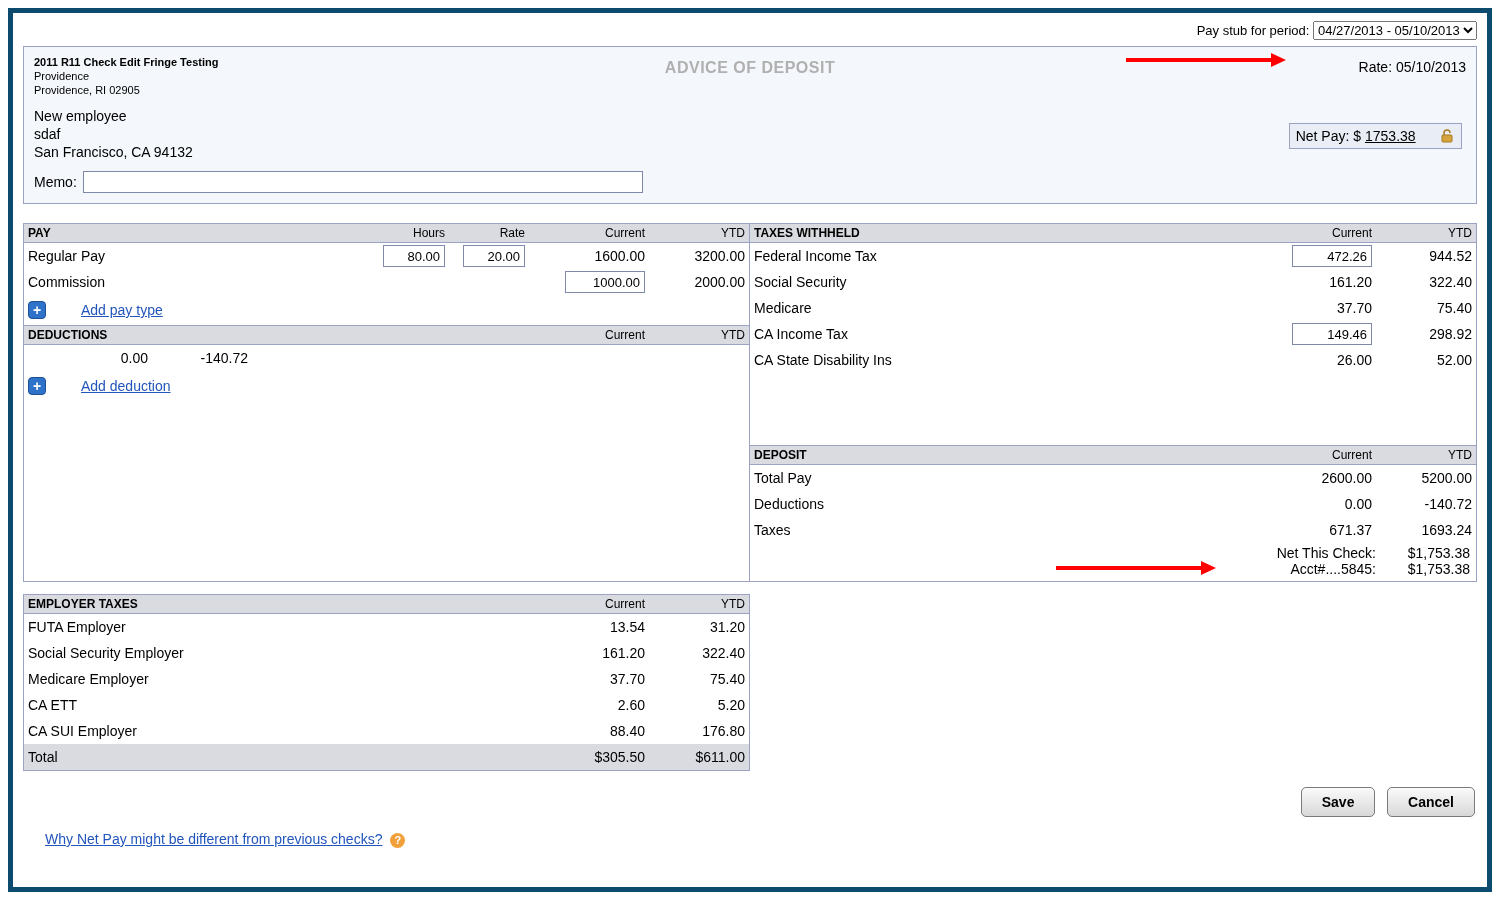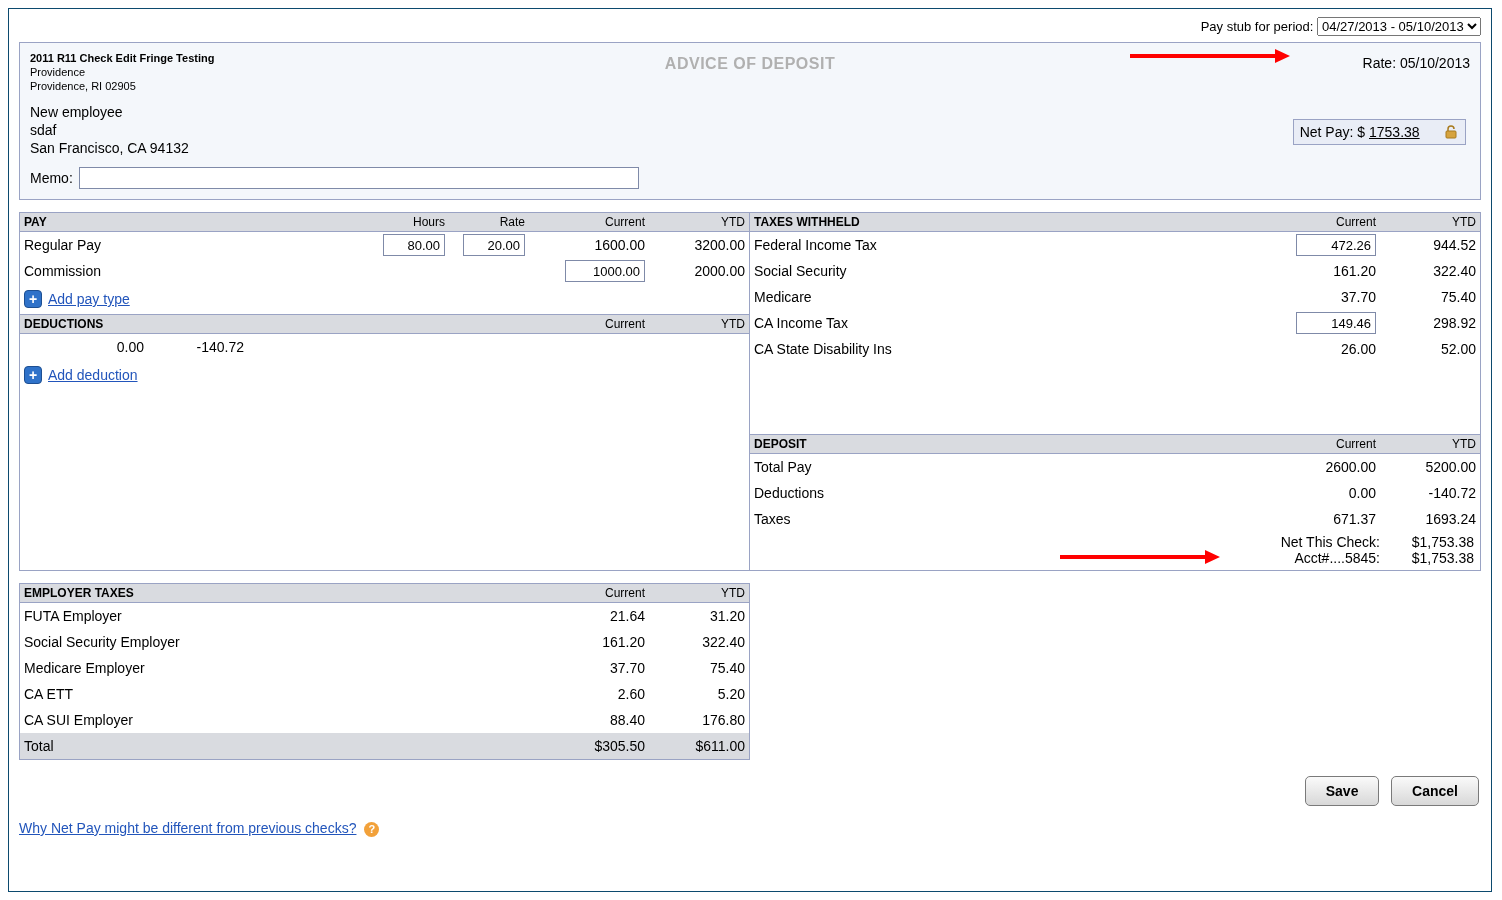--- a/index.html
+++ b/index.html
@@ -11,7 +11,7 @@
     padding: 8px;
     background: #fff;
   }
-  .outer { border: 1px solid #0c4a6e; padding: 6px 10px 10px 10px; width: 1484px; height: 884px; position: relative; }
+  .outer { border: 5px solid #0c4a6e; padding: 6px 10px 10px 10px; width: 1484px; height: 884px; position: relative; }
   .period-row { text-align: right; padding: 2px 0 6px 0; }
   .period-row select { font-size: 13px; }
   .deposit-box {

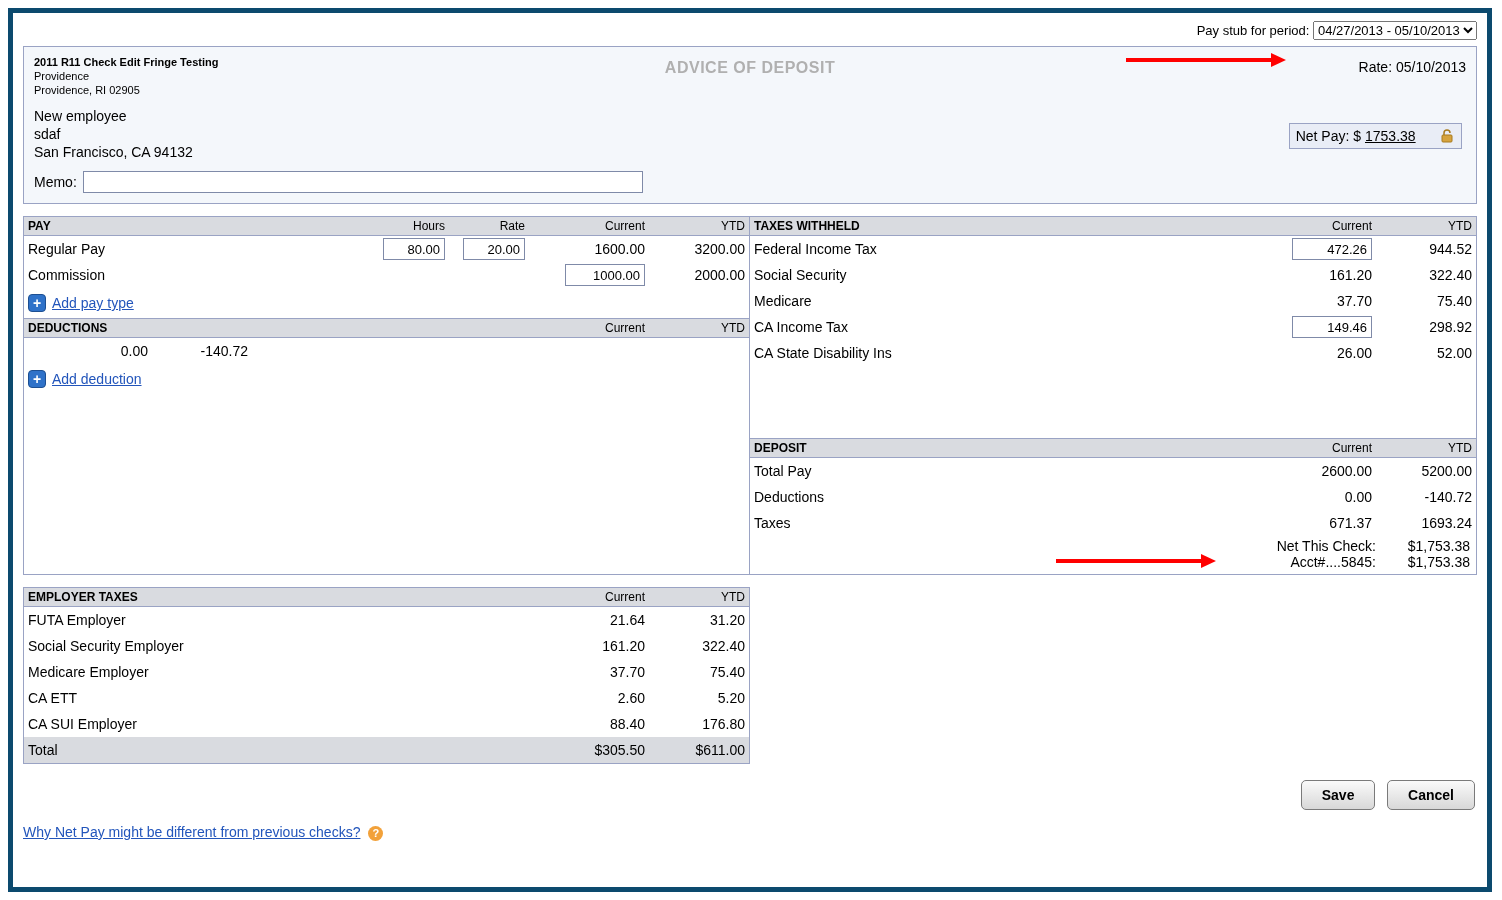--- a/index.html
+++ b/index.html
@@ -17,7 +17,7 @@
   .deposit-box {
     border: 1px solid #9aa3c4;
     background: #f4f7fb;
-    margin-bottom: 12px;
+    margin-bottom: 19px;
   }
   .deposit-head {
     display: flex;

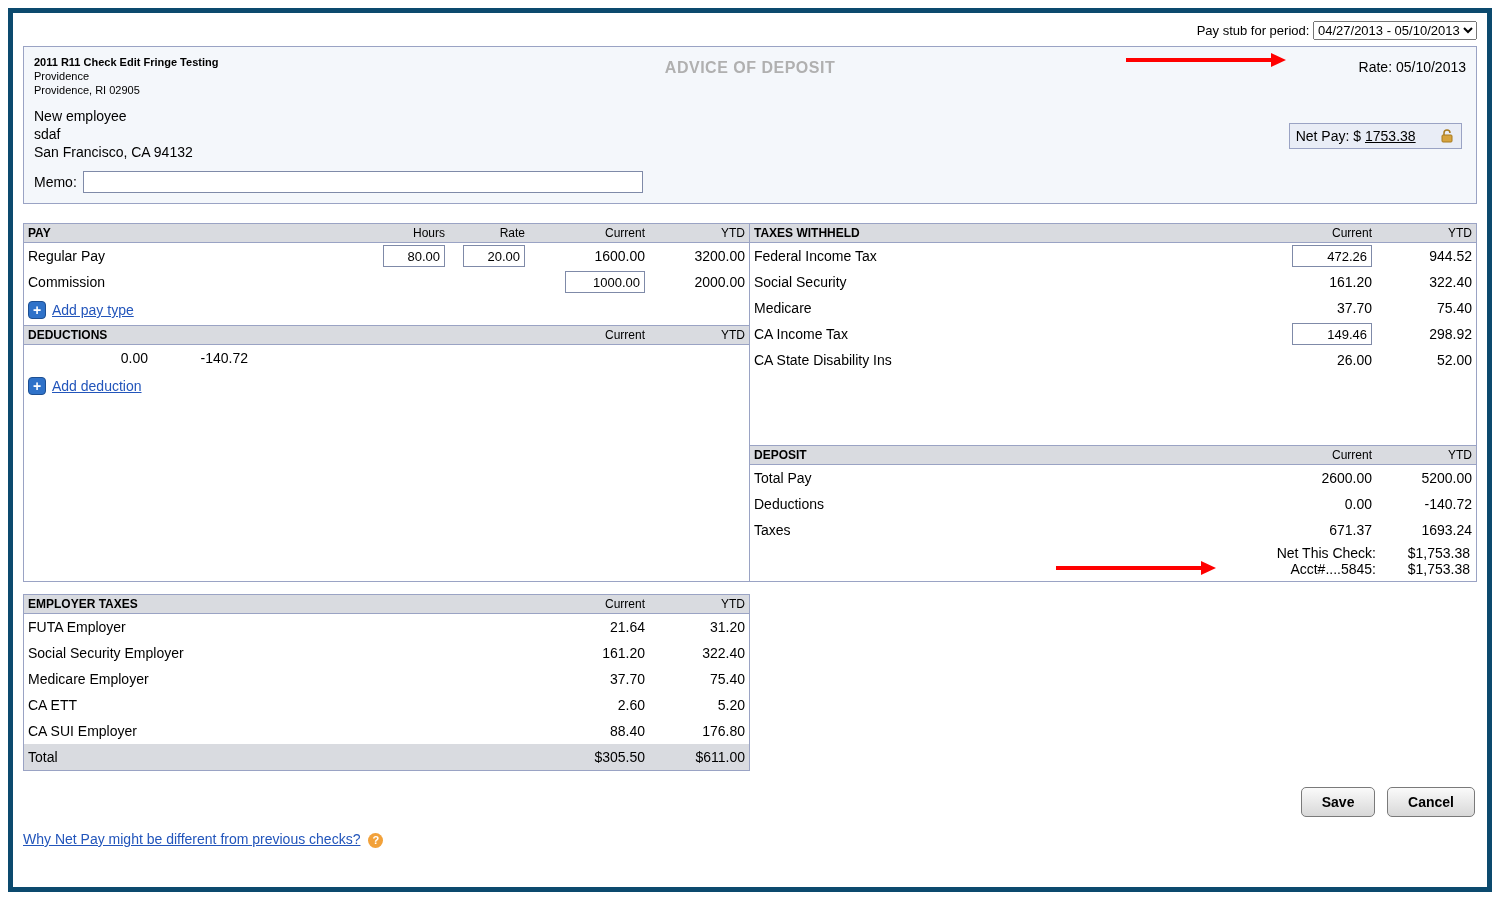--- a/index.html
+++ b/index.html
@@ -95,7 +95,7 @@
   }
   .row input.numbox.wide { width: 80px; }
   .add-link-row { display:flex; align-items:center; gap:6px; padding:6px 4px; }
-  .add-link-row a { color:#2255bb; font-size:14px;}
+  .add-link-row a { color:#2255bb; font-size:14px;margin-left:29px;}
   .plus-badge {
     width:18px; height:18px; background:#2f72c9; color:#fff; border-radius:4px;
     display:flex; align-items:center; justify-content:center; font-weight:bold; font-size:14px;

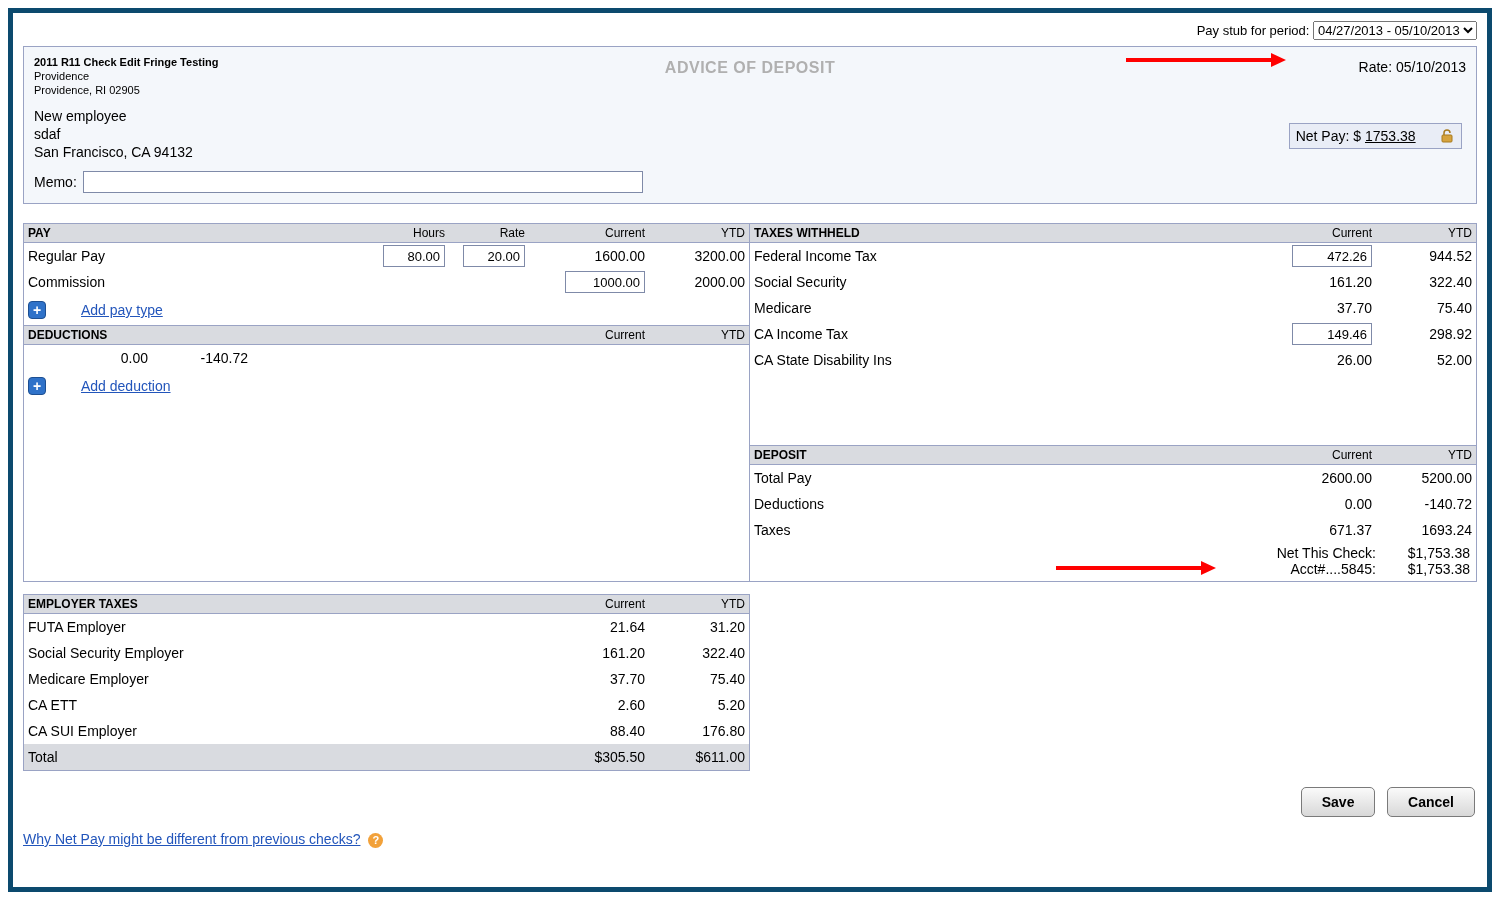--- a/index.html
+++ b/index.html
@@ -313,7 +313,7 @@
     </div>
     <div class="row">
         <span class="label">FUTA Employer</span>
-        <span class="c-cur">21.64</span>
+        <span class="c-cur">13.54</span>
         <span class="c-ytd">31.20</span>
       </div>
     <div class="row">

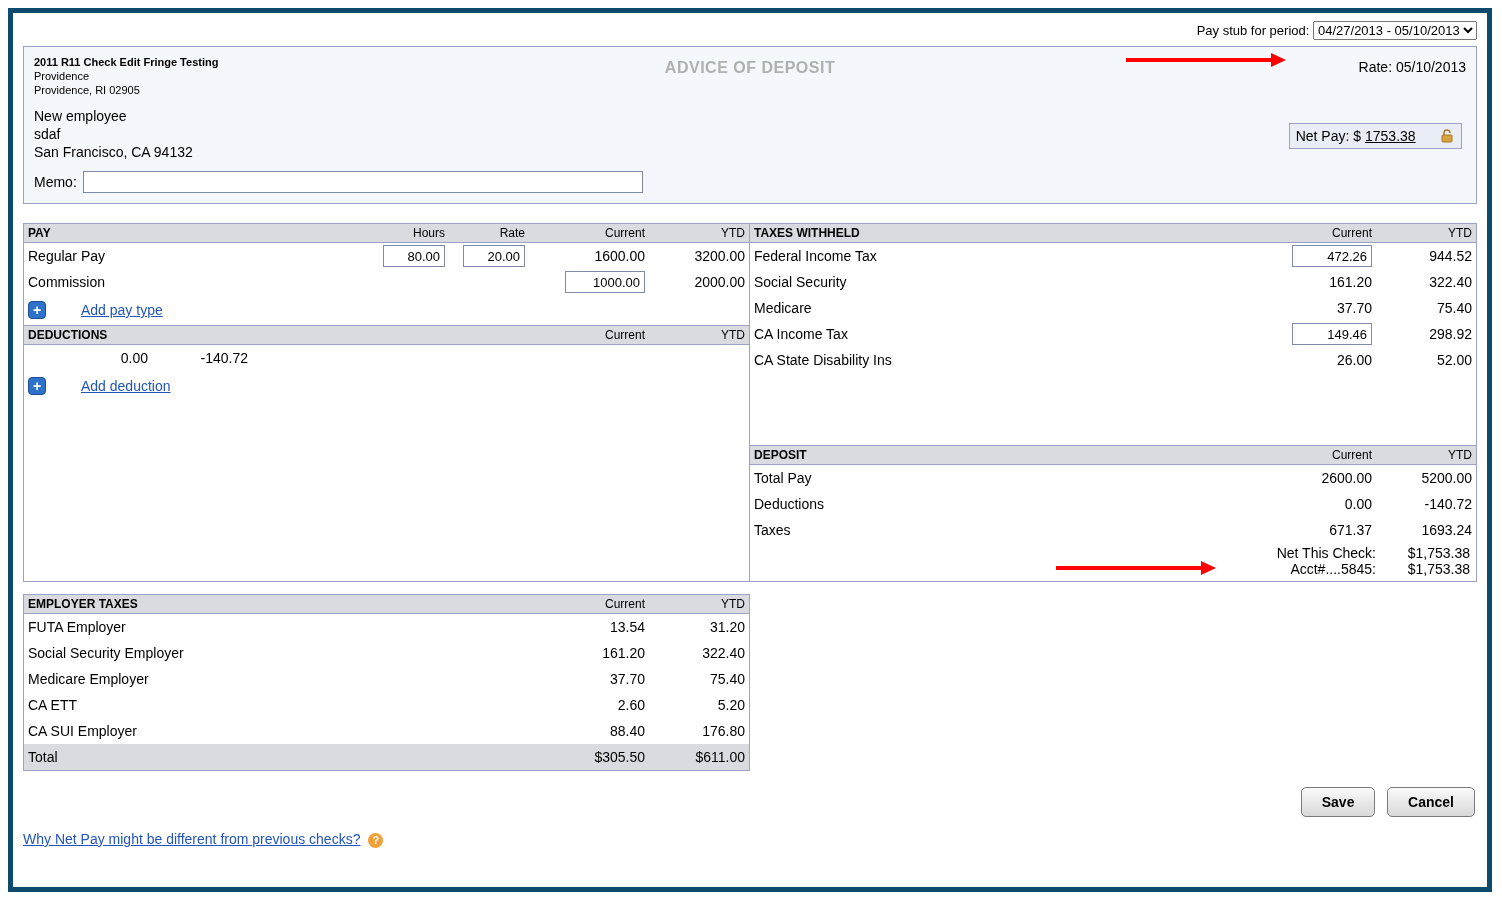--- a/index.html
+++ b/index.html
@@ -120,7 +120,7 @@
     cursor:pointer; margin-left:8px;
   }
   .footer-link { padding-top:4px; font-size:14px; }
-  .footer-link a { color:#2255bb; text-decoration:underline; }
+  .footer-link a { color:#2255bb; text-decoration:underline;margin-left:22px; }
   .help-badge {
     display:inline-block; width:15px; height:15px; border-radius:50%;
     background:#f2a13a; color:#fff; font-size:11px; text-align:center; line-height:15px;

